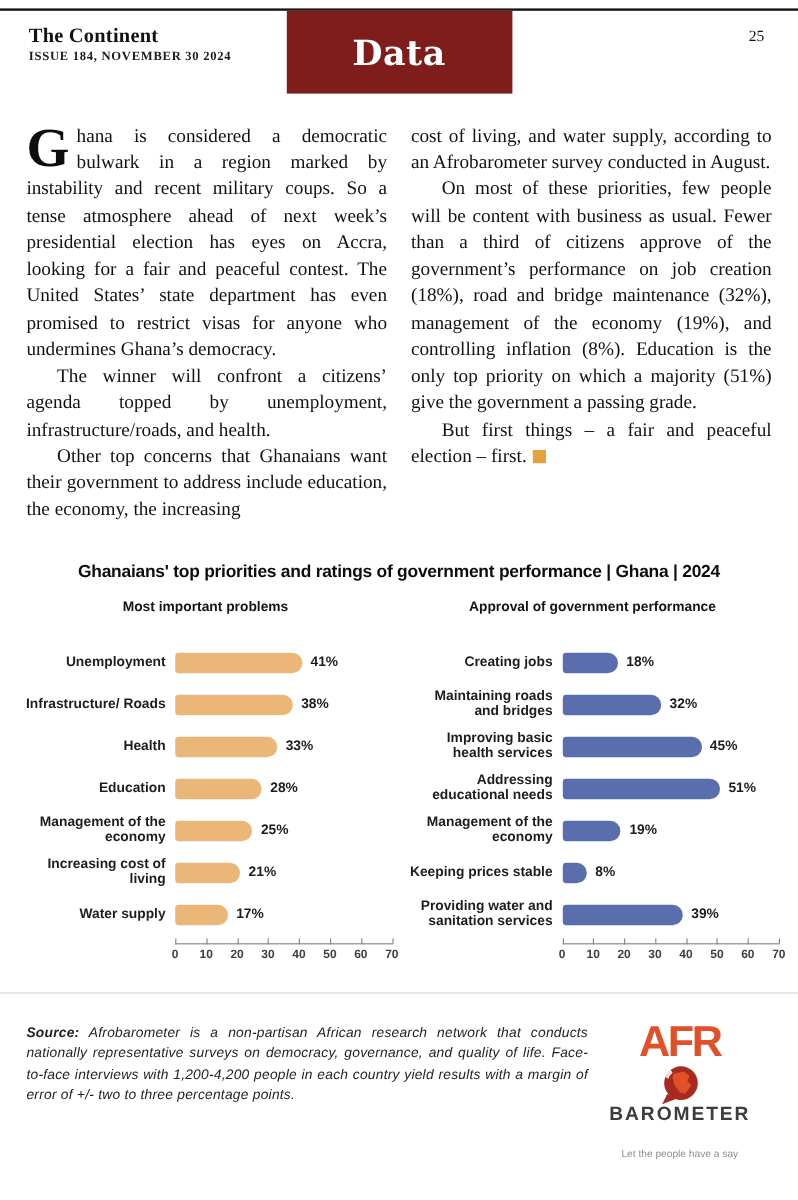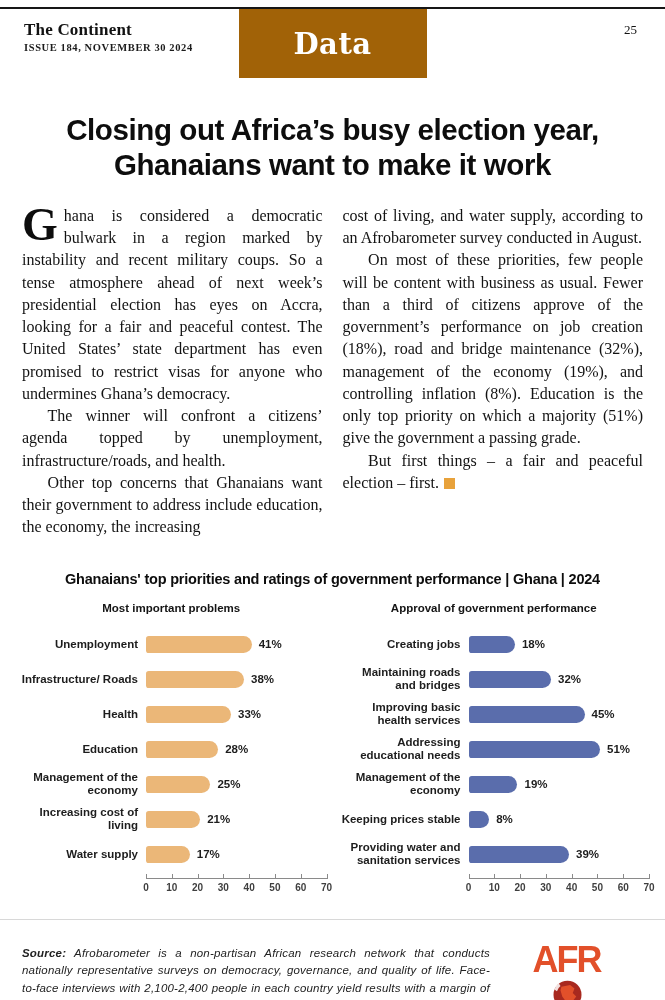--- a/index.html
+++ b/index.html
@@ -17,7 +17,7 @@
   .masthead .issue{font-size:10.5px;font-weight:700;letter-spacing:0.6px;margin-top:2px;color:#1c1c1c;}
   .banner{
     position:absolute;left:50%;transform:translateX(-50%);top:9px;
-    width:188px;height:69px;background:#a16207;
+    width:188px;height:69px;background:#7f1d1d;
     display:flex;align-items:center;justify-content:center;
   }
   .banner .banner-label{

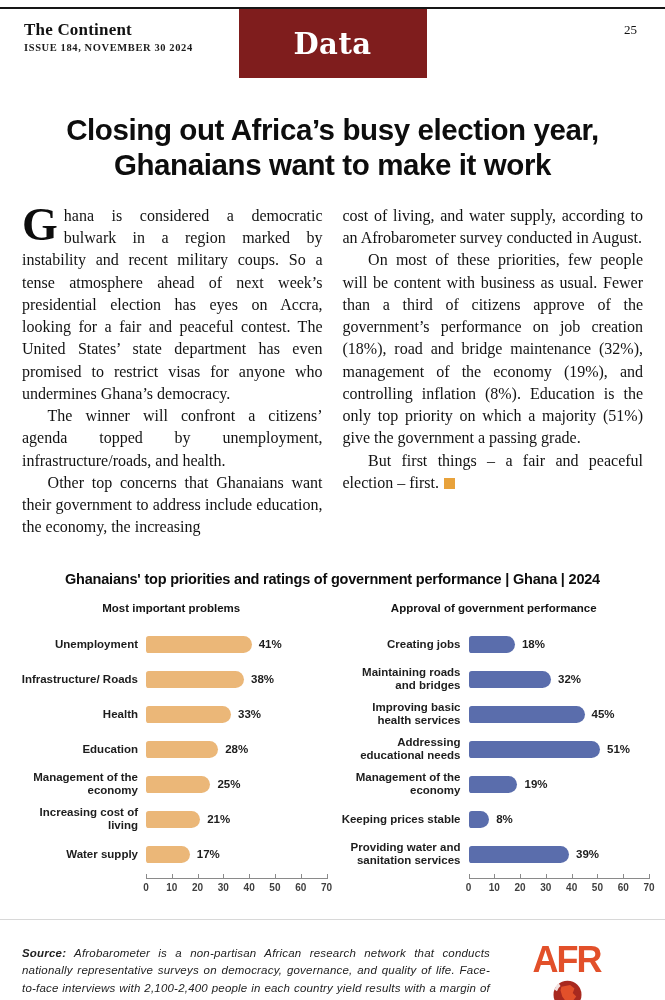--- a/index.html
+++ b/index.html
@@ -119,10 +119,6 @@
     <div class="pagenum">25</div>
   </div>
 
-  <h1 class="headline">
-    <div>Closing out Africa’s busy election year,</div>
-    <div>Ghanaians want to make it work</div>
-  </h1>
 
   <div class="article">
     <div class="col">

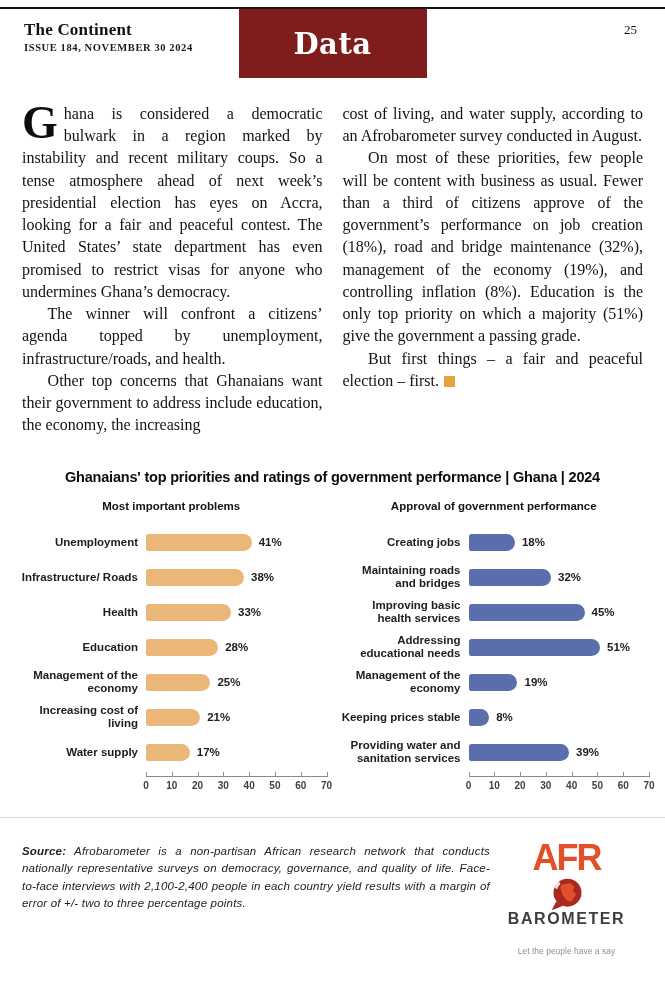--- a/index.html
+++ b/index.html
@@ -55,7 +55,7 @@
   .chart{width:50%;box-sizing:border-box;padding:0 6px;}
   .chart-subtitle{
     text-align:center;font-family:"Liberation Sans",sans-serif;font-weight:700;
-    font-size:11.5px;margin-bottom:15px;color:#141414;
+    font-size:11.5px;margin-bottom:25px;color:#141414;
   }
   .row{display:flex;align-items:center;height:31px;margin-bottom:4px;}
   .row-label{

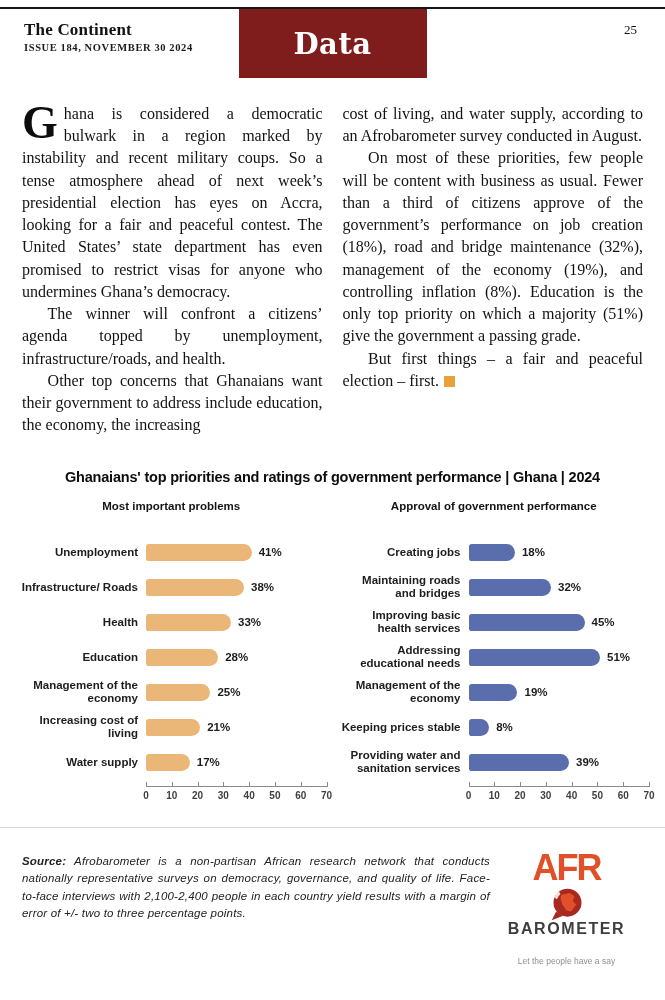--- a/index.html
+++ b/index.html
@@ -293,7 +293,7 @@
   <hr class="footer-rule">
 
   <div class="footer">
-    <p class="source"><span class="src-label">Source:</span> <span>Afrobarometer is a non-partisan African research network that conducts nationally representative surveys on democracy, governance, and quality of life. Face-to-face interviews with 2,100-2,400 people in each country yield results with a margin of error of +/- two to three percentage points.</span></p>
+    <p class="source"><span class="src-label">Source:</span> <span>Afrobarometer is a non-partisan African research network that conducts nationally representative surveys on democracy, governance, and quality of life. Face-to-face interviews with 1,200-4,200 people in each country yield results with a margin of error of +/- two to three percentage points.</span></p>
     <div class="logo">
       <div class="logo-line1">
         <span class="logo-afr">AFR</span>

